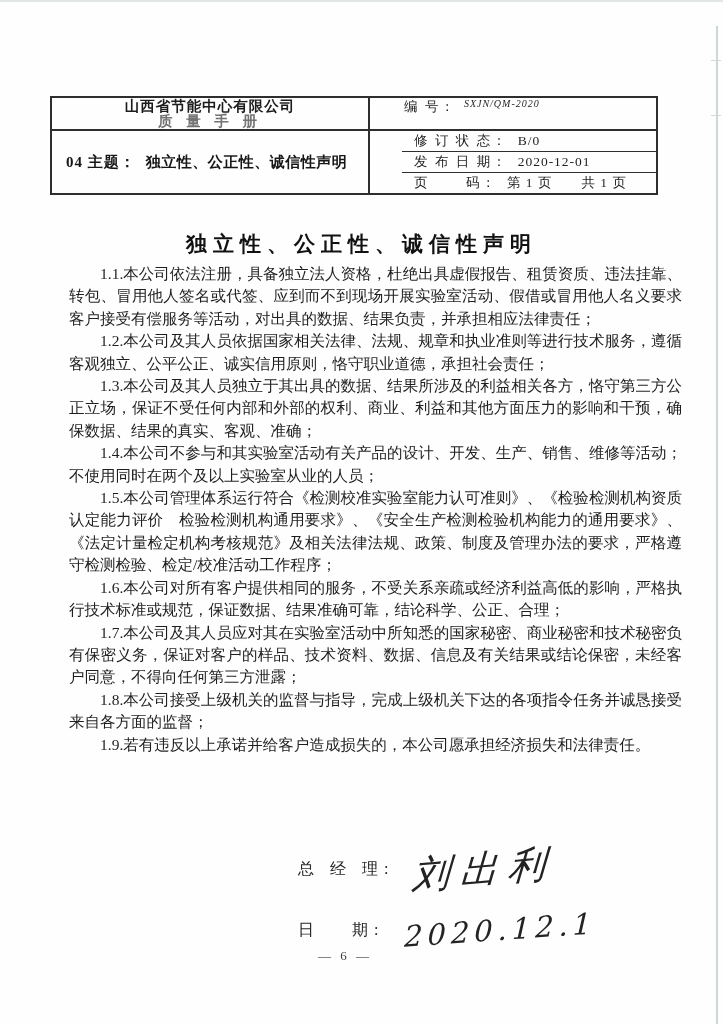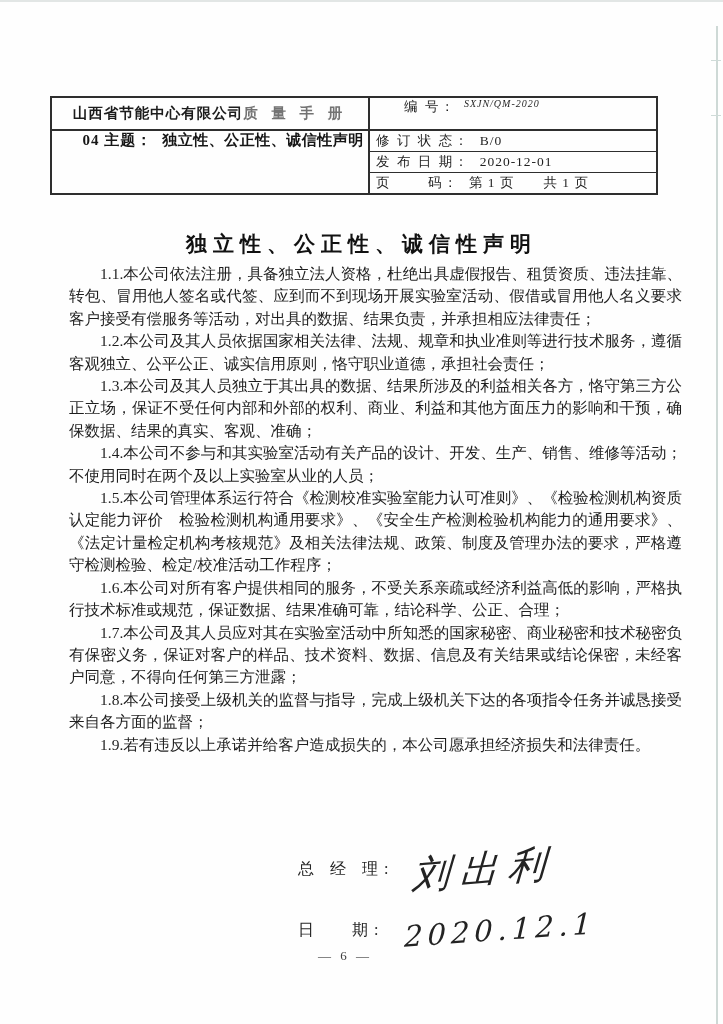--- a/index.html
+++ b/index.html
@@ -35,7 +35,7 @@
   .ht-cell-left {
     width: 318px; box-sizing: border-box;
     border-right: 2px solid #2e2e2e;
-    display: flex; flex-direction: row; justify-content: center; align-items: center;
+    display: flex; flex-direction: column; justify-content: center; align-items: center;
   }
   .ht-cell-right { flex: 1; display: flex; flex-direction: column; }
   .company-line { font-weight: bold; font-size: 14.5px; line-height: 15px; letter-spacing: 1px; color: #1c1c1c; }

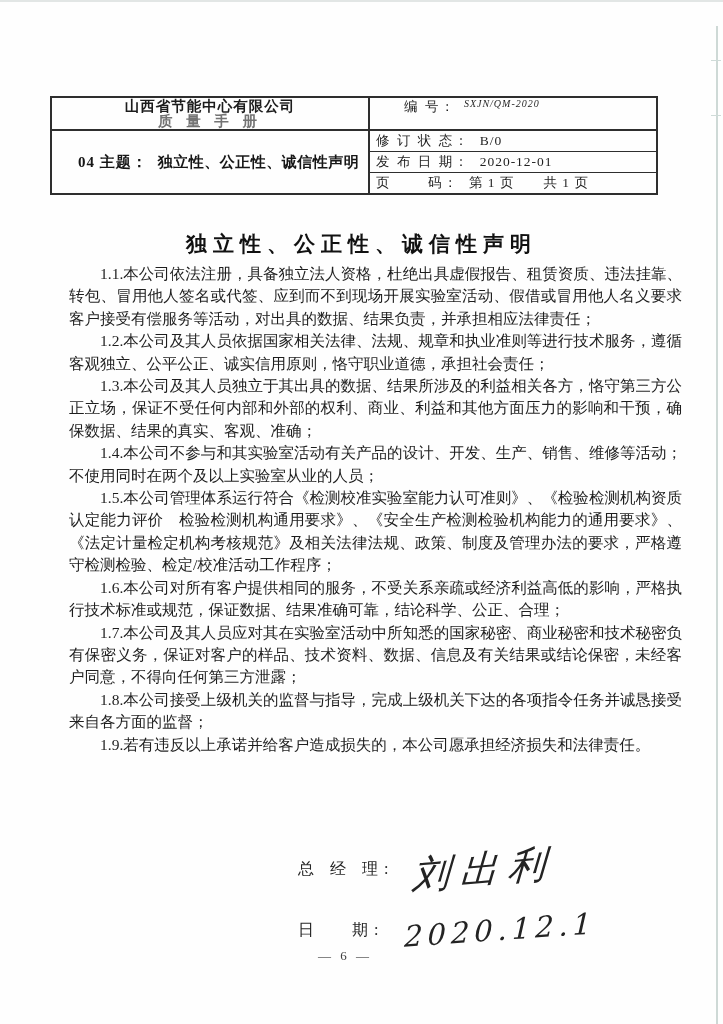--- a/index.html
+++ b/index.html
@@ -48,8 +48,8 @@
   .subject-label { letter-spacing: 1px; }
   .subject-value { margin-left: 10px; letter-spacing: .5px; }
   .meta-row {
-    flex: 1; display: flex; align-items: center; padding-left: 6px;
-    border-bottom: 1.5px solid #2e2e2e; box-sizing: border-box;
+    flex: 1; display: flex; align-items: center; padding-left: 12px;
+    border-bottom: 1.5px solid #2e2e2e; box-sizing: border-box; margin-left: 32px;
   }
   .meta-row:last-child { border-bottom: none; }
   .meta-value { font-size: 13.5px; margin-left: 10px; letter-spacing: 1px; color: #1f1f1f; white-space: pre; }

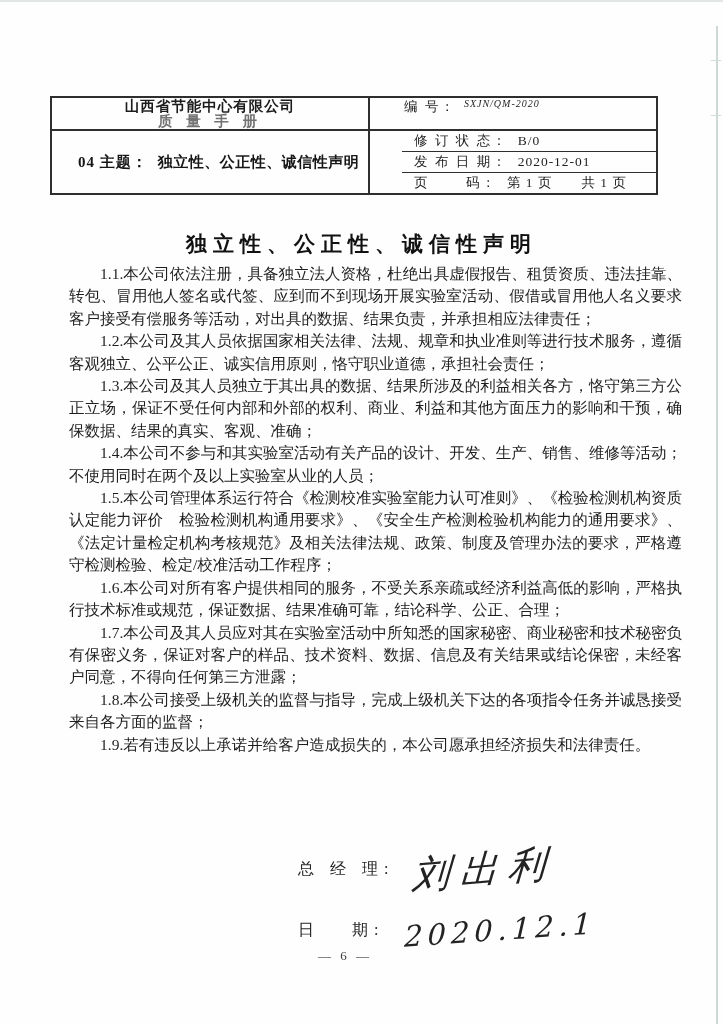--- a/index.html
+++ b/index.html
@@ -43,7 +43,7 @@
   .doc-number-row { display: flex; height: 100%; padding-left: 34px; }
   .meta-label { font-size: 13.5px; letter-spacing: 2px; color: #1f1f1f; white-space: pre; }
   .doc-number-value { font-size: 10px; font-style: italic; margin-left: 8px; letter-spacing: 1px; color: #1f1f1f; }
-  .subject-cell { justify-content: center; align-items: flex-start; padding-left: 26px; }
+  .subject-cell { justify-content: center; align-items: flex-start; padding-left: 14px; }
   .subject-line { font-weight: bold; font-size: 15px; color: #161616; }
   .subject-label { letter-spacing: 1px; }
   .subject-value { margin-left: 10px; letter-spacing: .5px; }

